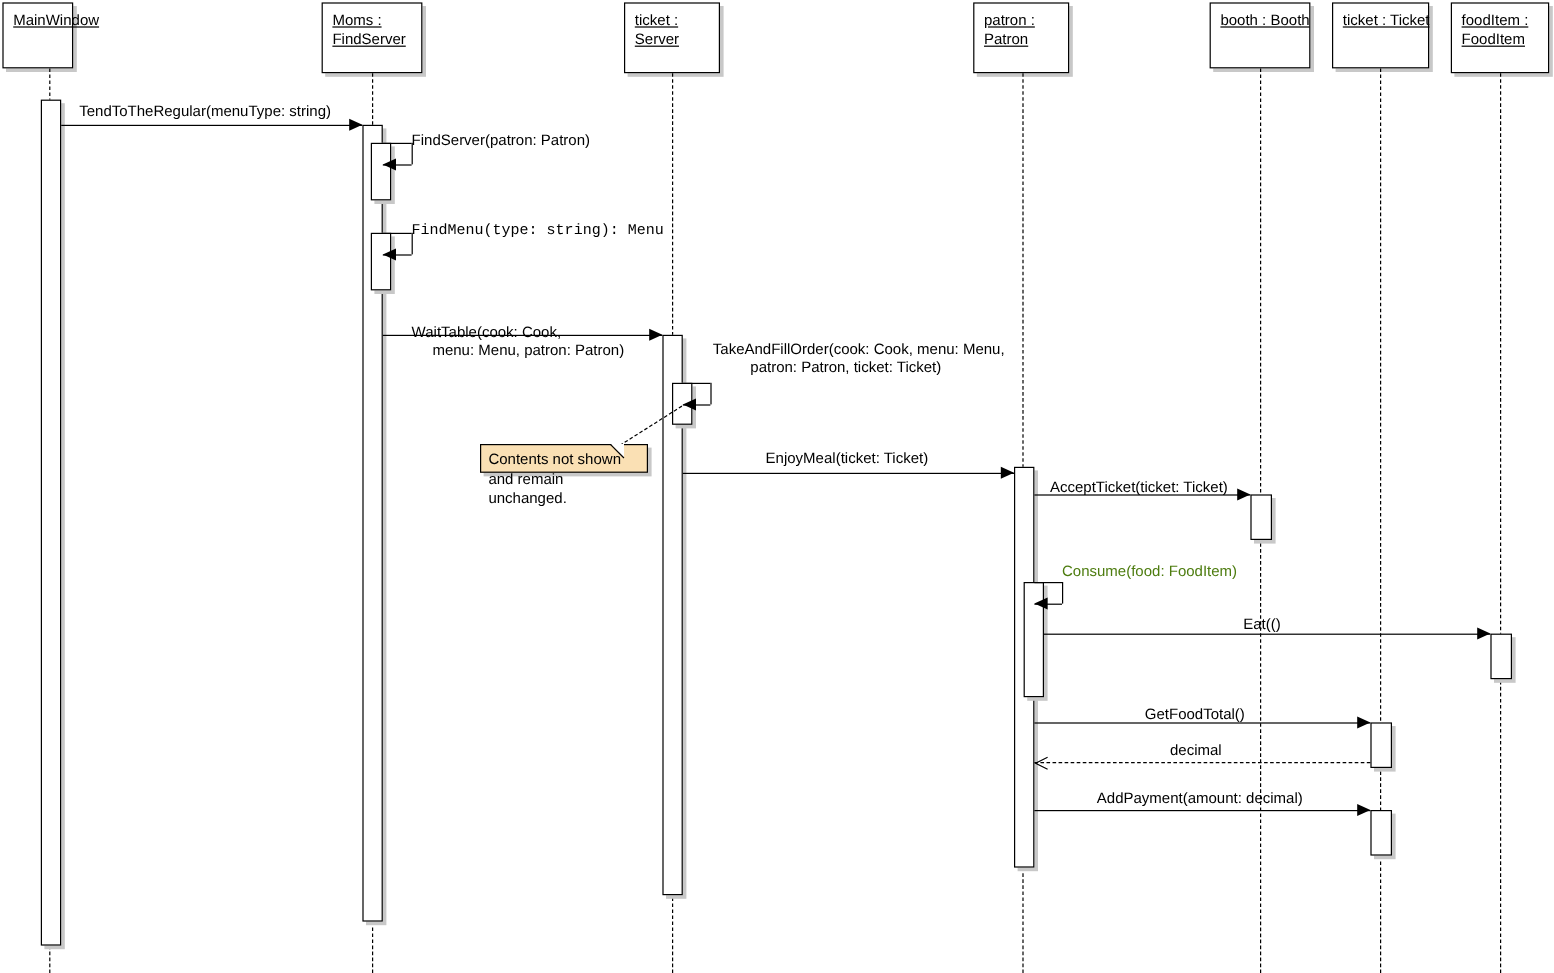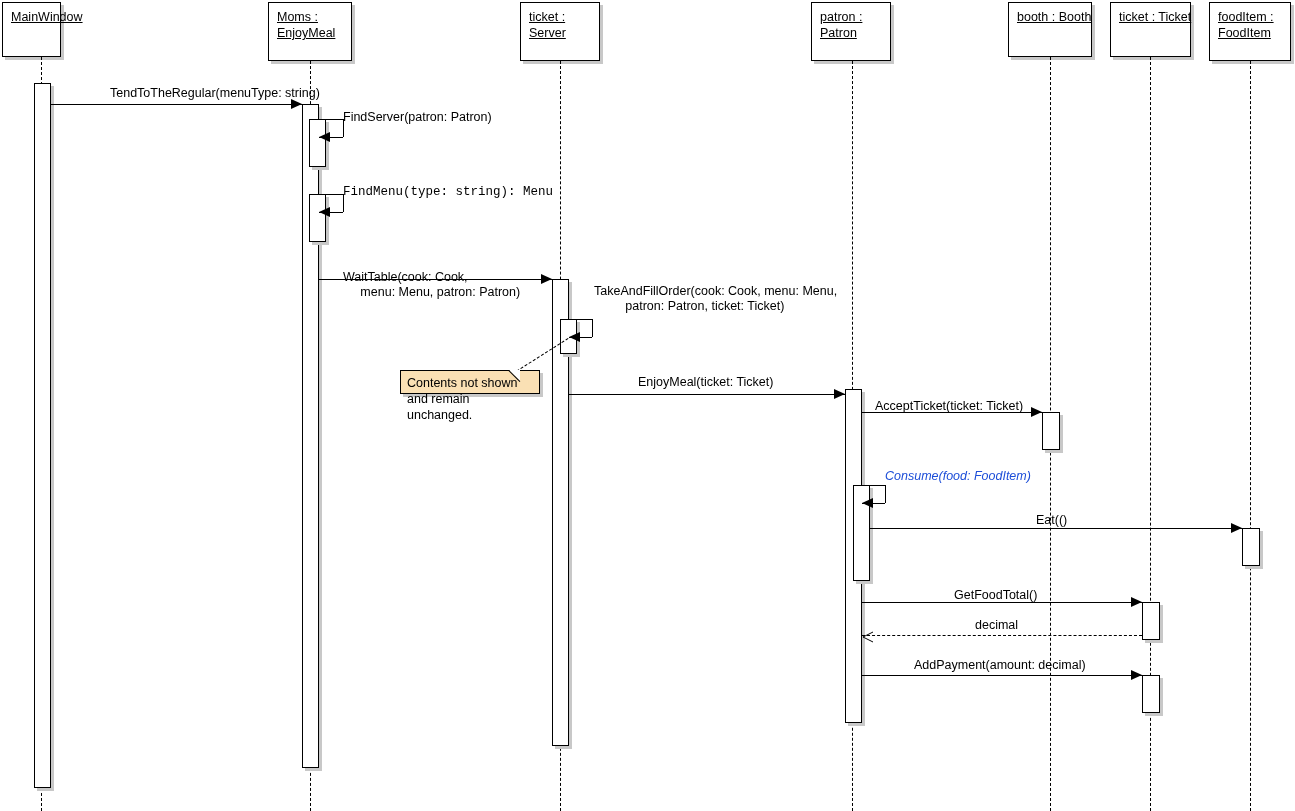--- a/index.html
+++ b/index.html
@@ -149,7 +149,7 @@
     <div class="lifeline-dash" style="left: 41px; top: 57px; height: 754px;"></div>
     <div class="lifeline-box" style="left: 268px; top: 2px; width: 84px; height: 59px;">
       <span class="ll-line">Moms :</span>
-      <span class="ll-line">EnjoyMeal</span>
+      <span class="ll-line">FindServer</span>
     </div>
     <div class="lifeline-dash" style="left: 310px; top: 61px; height: 750px;"></div>
     <div class="lifeline-box" style="left: 520px; top: 2px; width: 80px; height: 59px;">

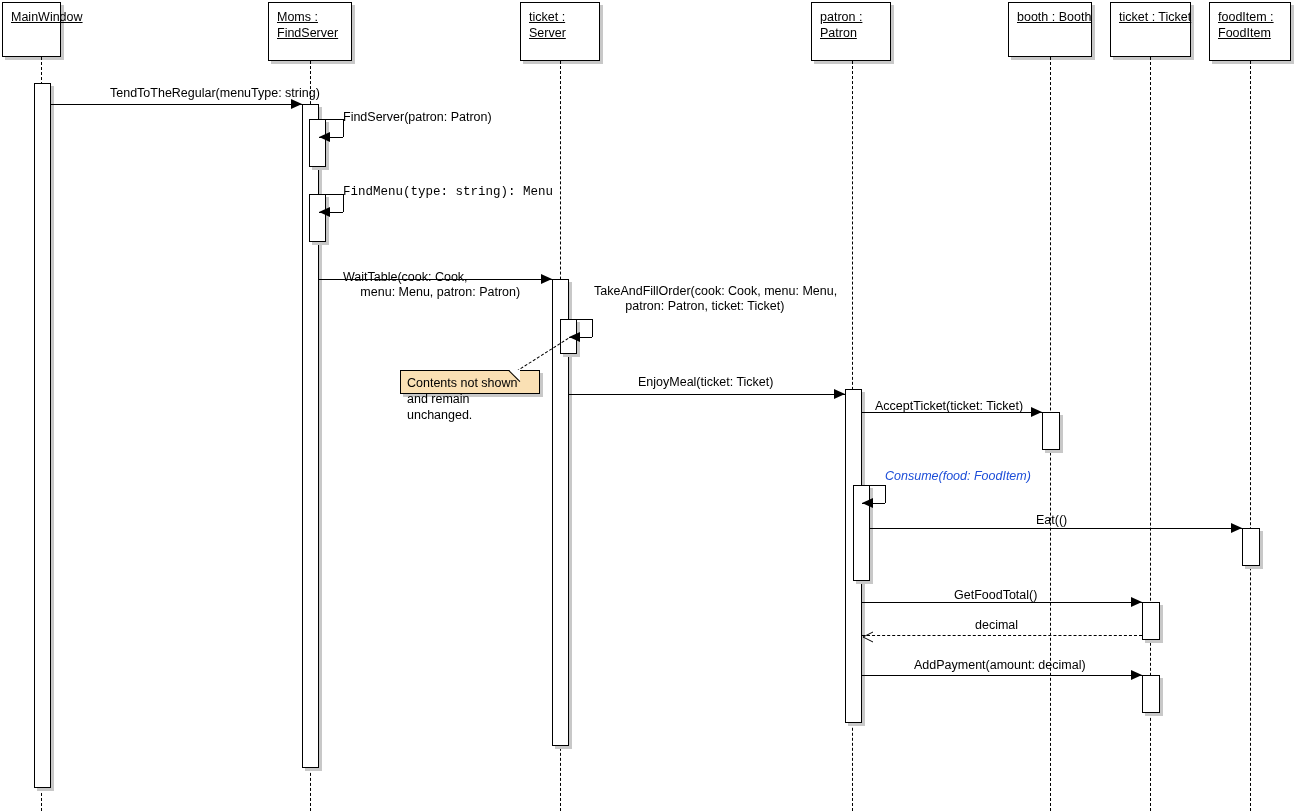--- a/index.html
+++ b/index.html
@@ -189,7 +189,7 @@
     <div class="activation" style="left: 1142px; top: 675px; width: 18px; height: 38px;"></div>
     <div class="msg-line" style="left: 51px; top: 104px; width: 251px;"></div>
     <div class="arrow-right" style="left: 291px; top: 99px;"></div>
-    <div class="msg-label" style="left: 66px; top: 86px; margin-left: 44px;">TendToTheRegular(menuType: string)</div>
+    <div class="msg-label" style="left: 66px; top: 86px;">TendToTheRegular(menuType: string)</div>
     <div class="msg-seg" style="left: 319px; top: 119px; width: 24px;"></div>
     <div class="vseg" style="left: 343px; top: 119px; height: 18px;"></div>
     <div class="msg-seg" style="left: 319px; top: 137px; width: 24px;"></div>

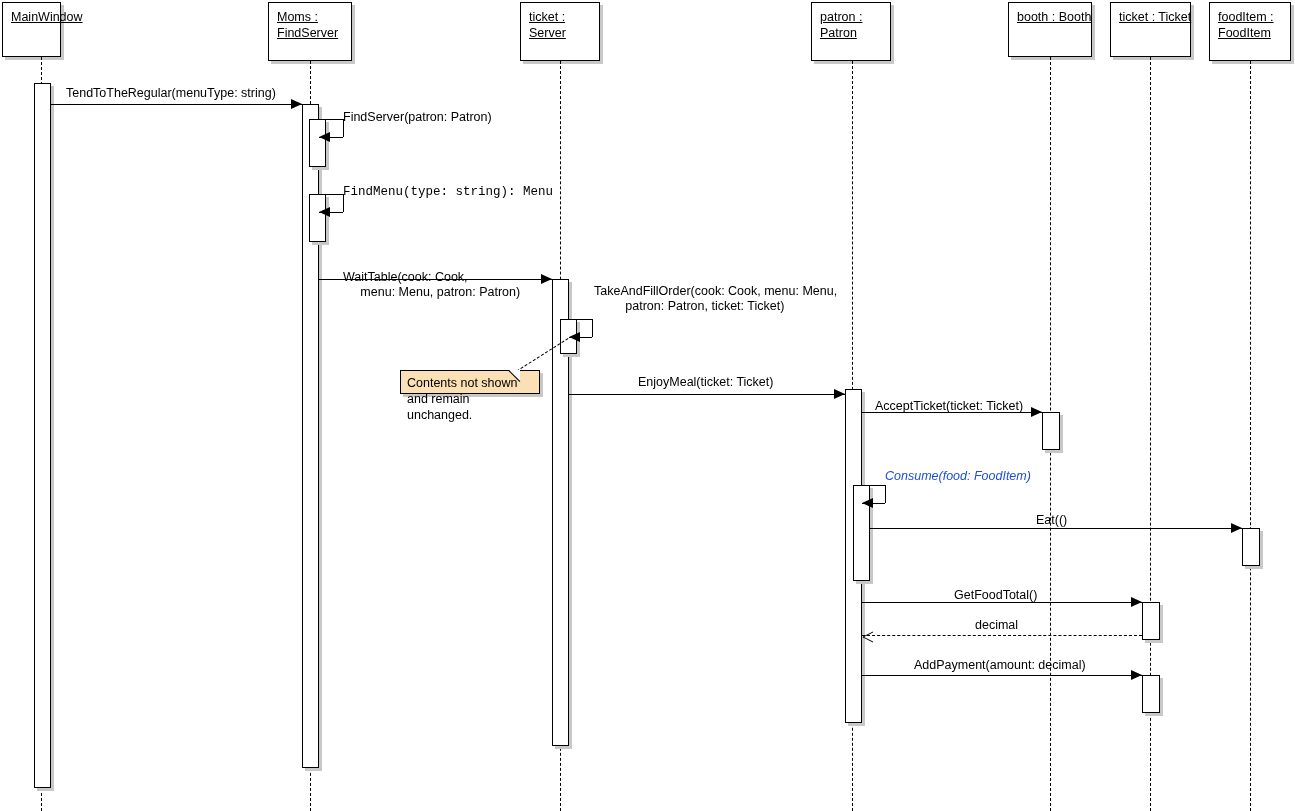--- a/index.html
+++ b/index.html
@@ -102,8 +102,7 @@
     white-space: pre;
   }
   .msg-label.blue {
-    color: #1d4ed8;
-    font-style: italic;
+    color: #4d7c0f;
   }
 
   

